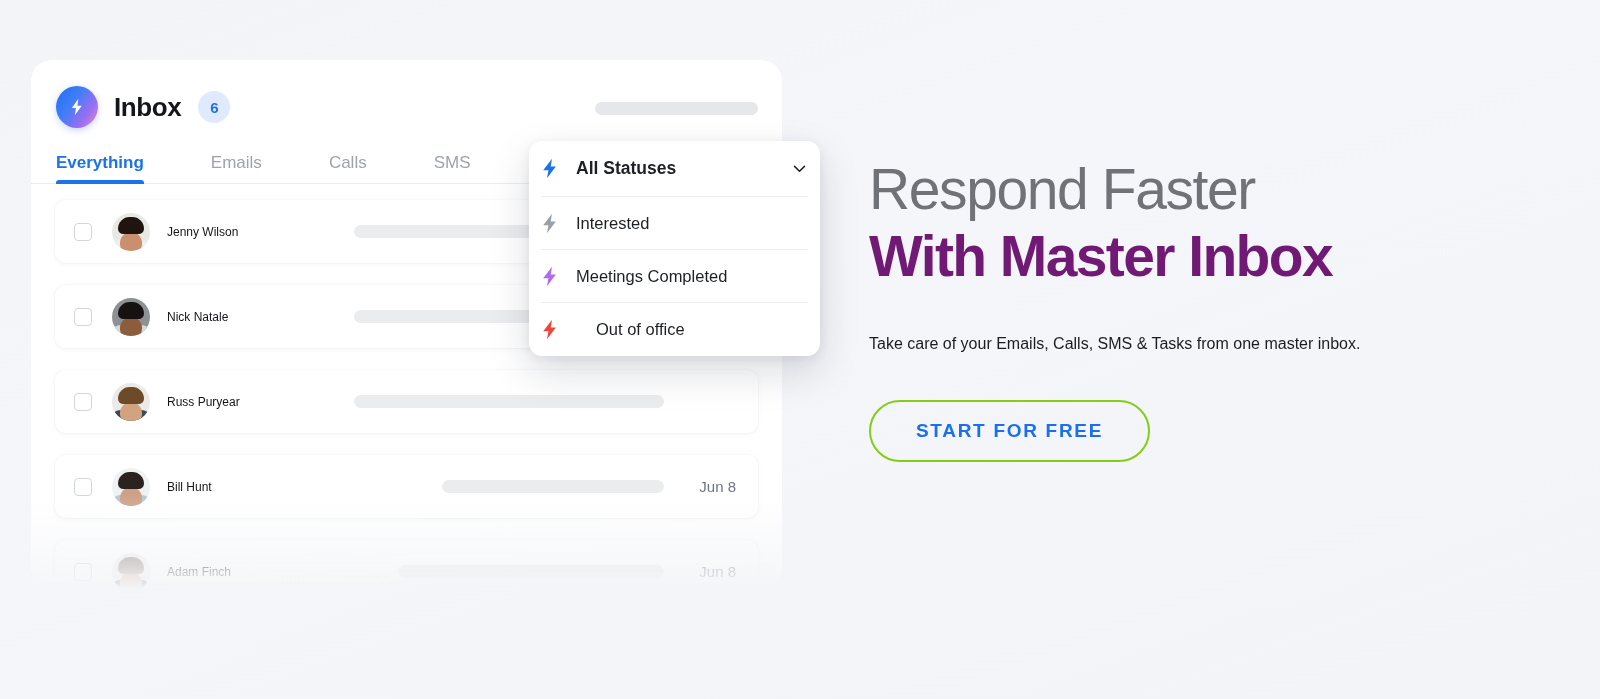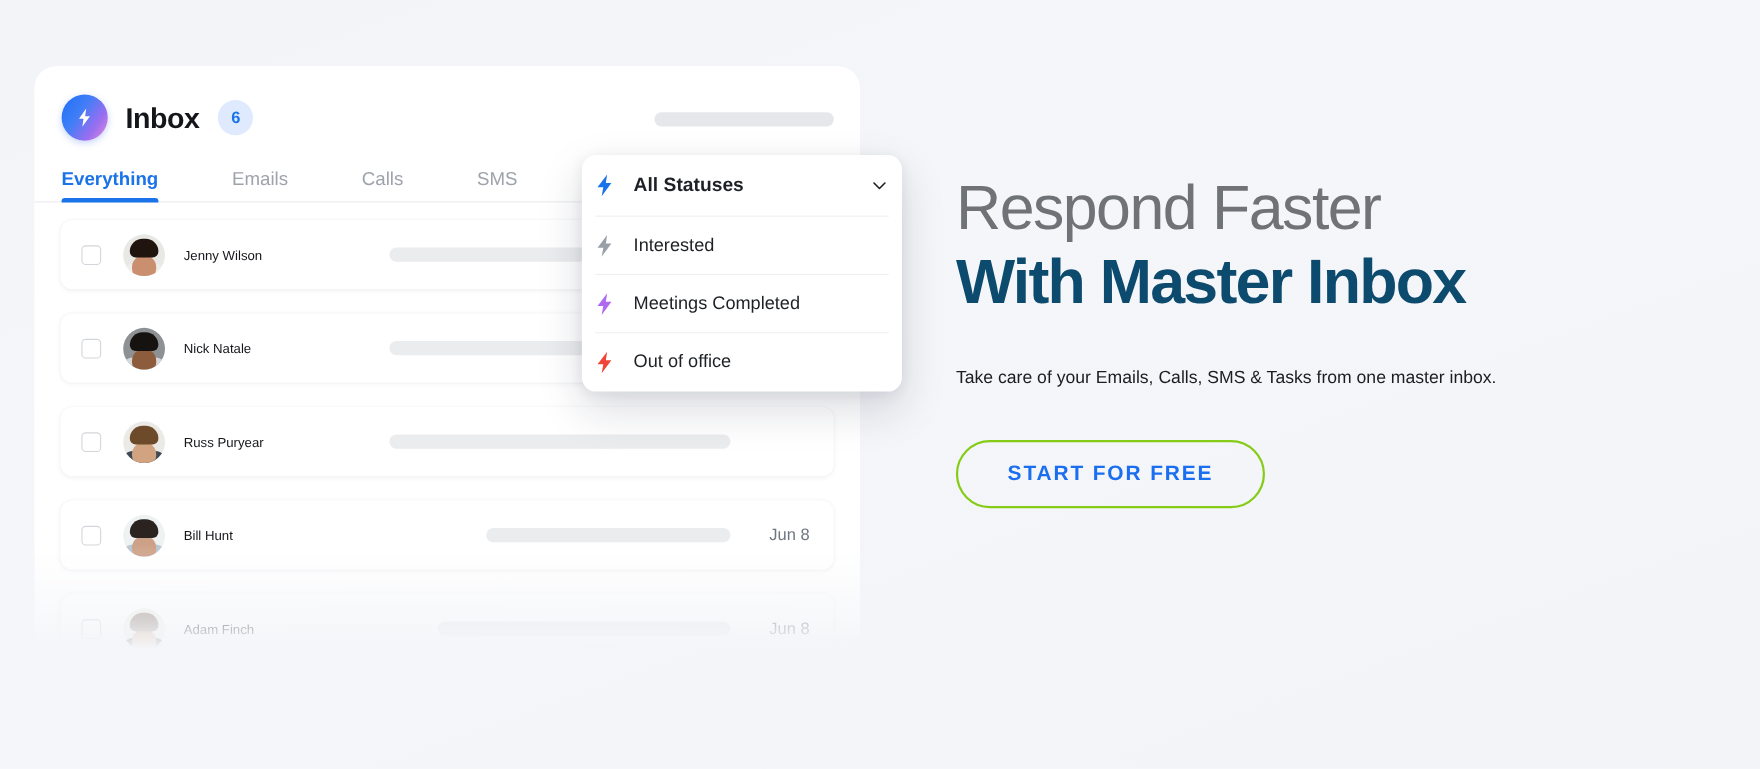--- a/index.html
+++ b/index.html
@@ -239,7 +239,7 @@
   #headline-bold {
     font-size: 57px;
     font-weight: bold;
-    color: #0c4a6e;
+    color: #701a75;
     letter-spacing: -1.6px;
     line-height: 1.14;
     margin-top: 2px;

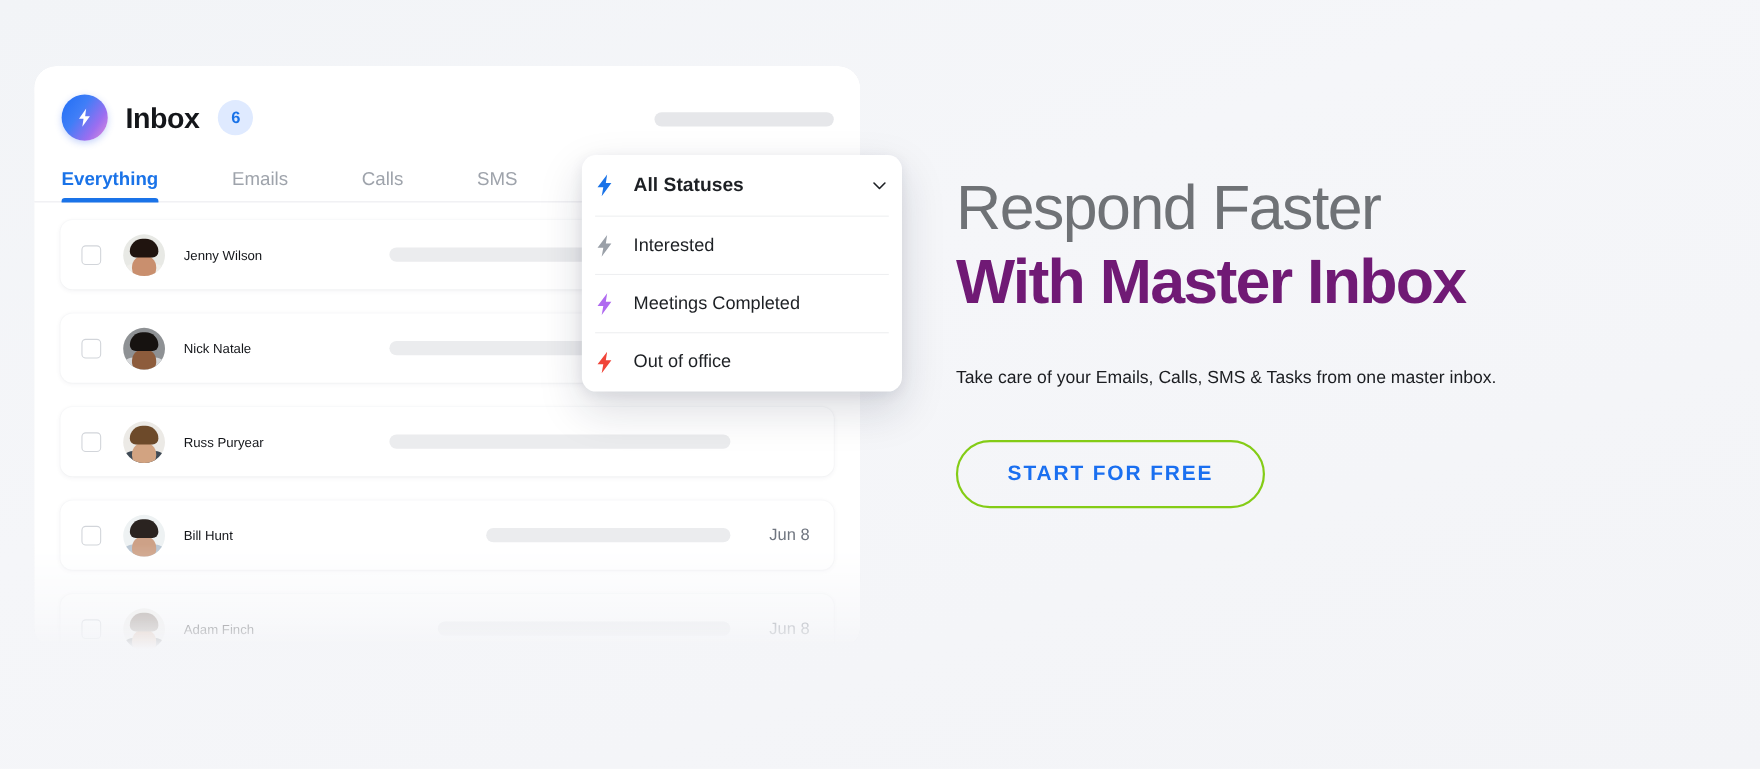--- a/index.html
+++ b/index.html
@@ -203,7 +203,7 @@
     border-bottom: 1px solid #eeeff1;
     position: relative;
   }
-  .dd-item:last-child { border-bottom: none; }
+  .dd-item:last-child { border-bottom: none; gap: 20px; }
   .dd-item.header { height: 56px; }
   .dd-bolt { width: 17px; height: 21px; flex: none; display: block; }
   .dd-label {

